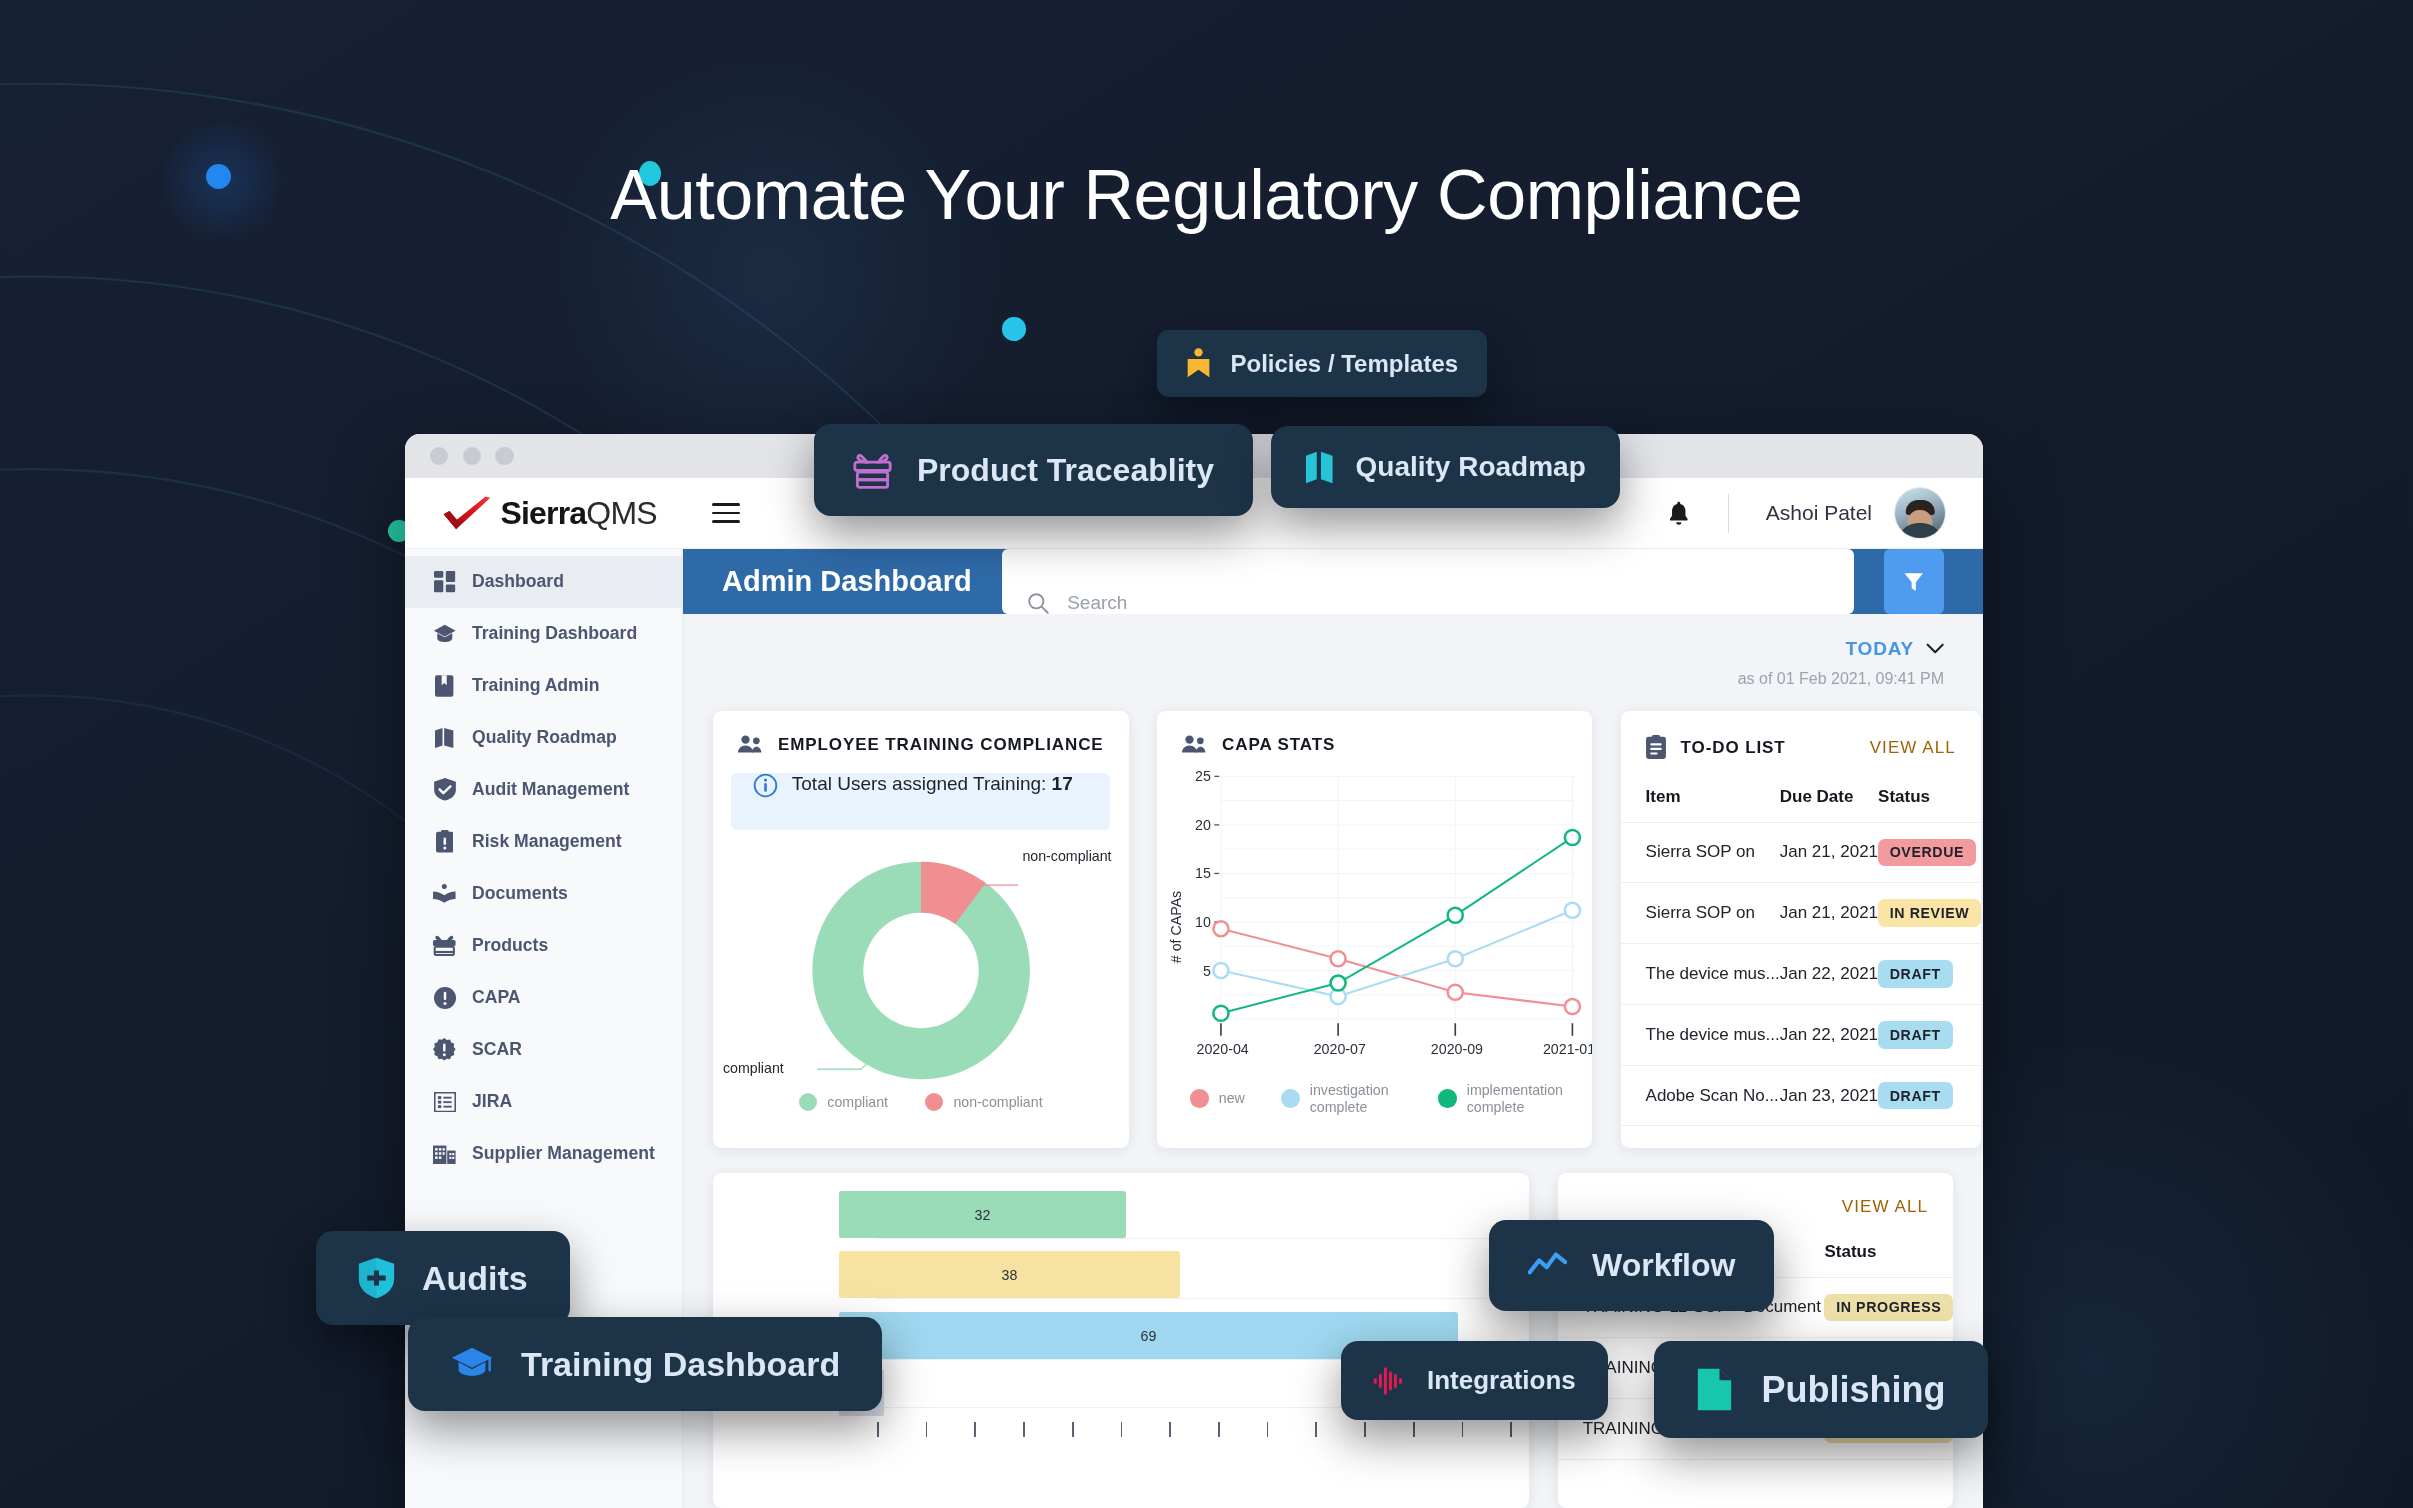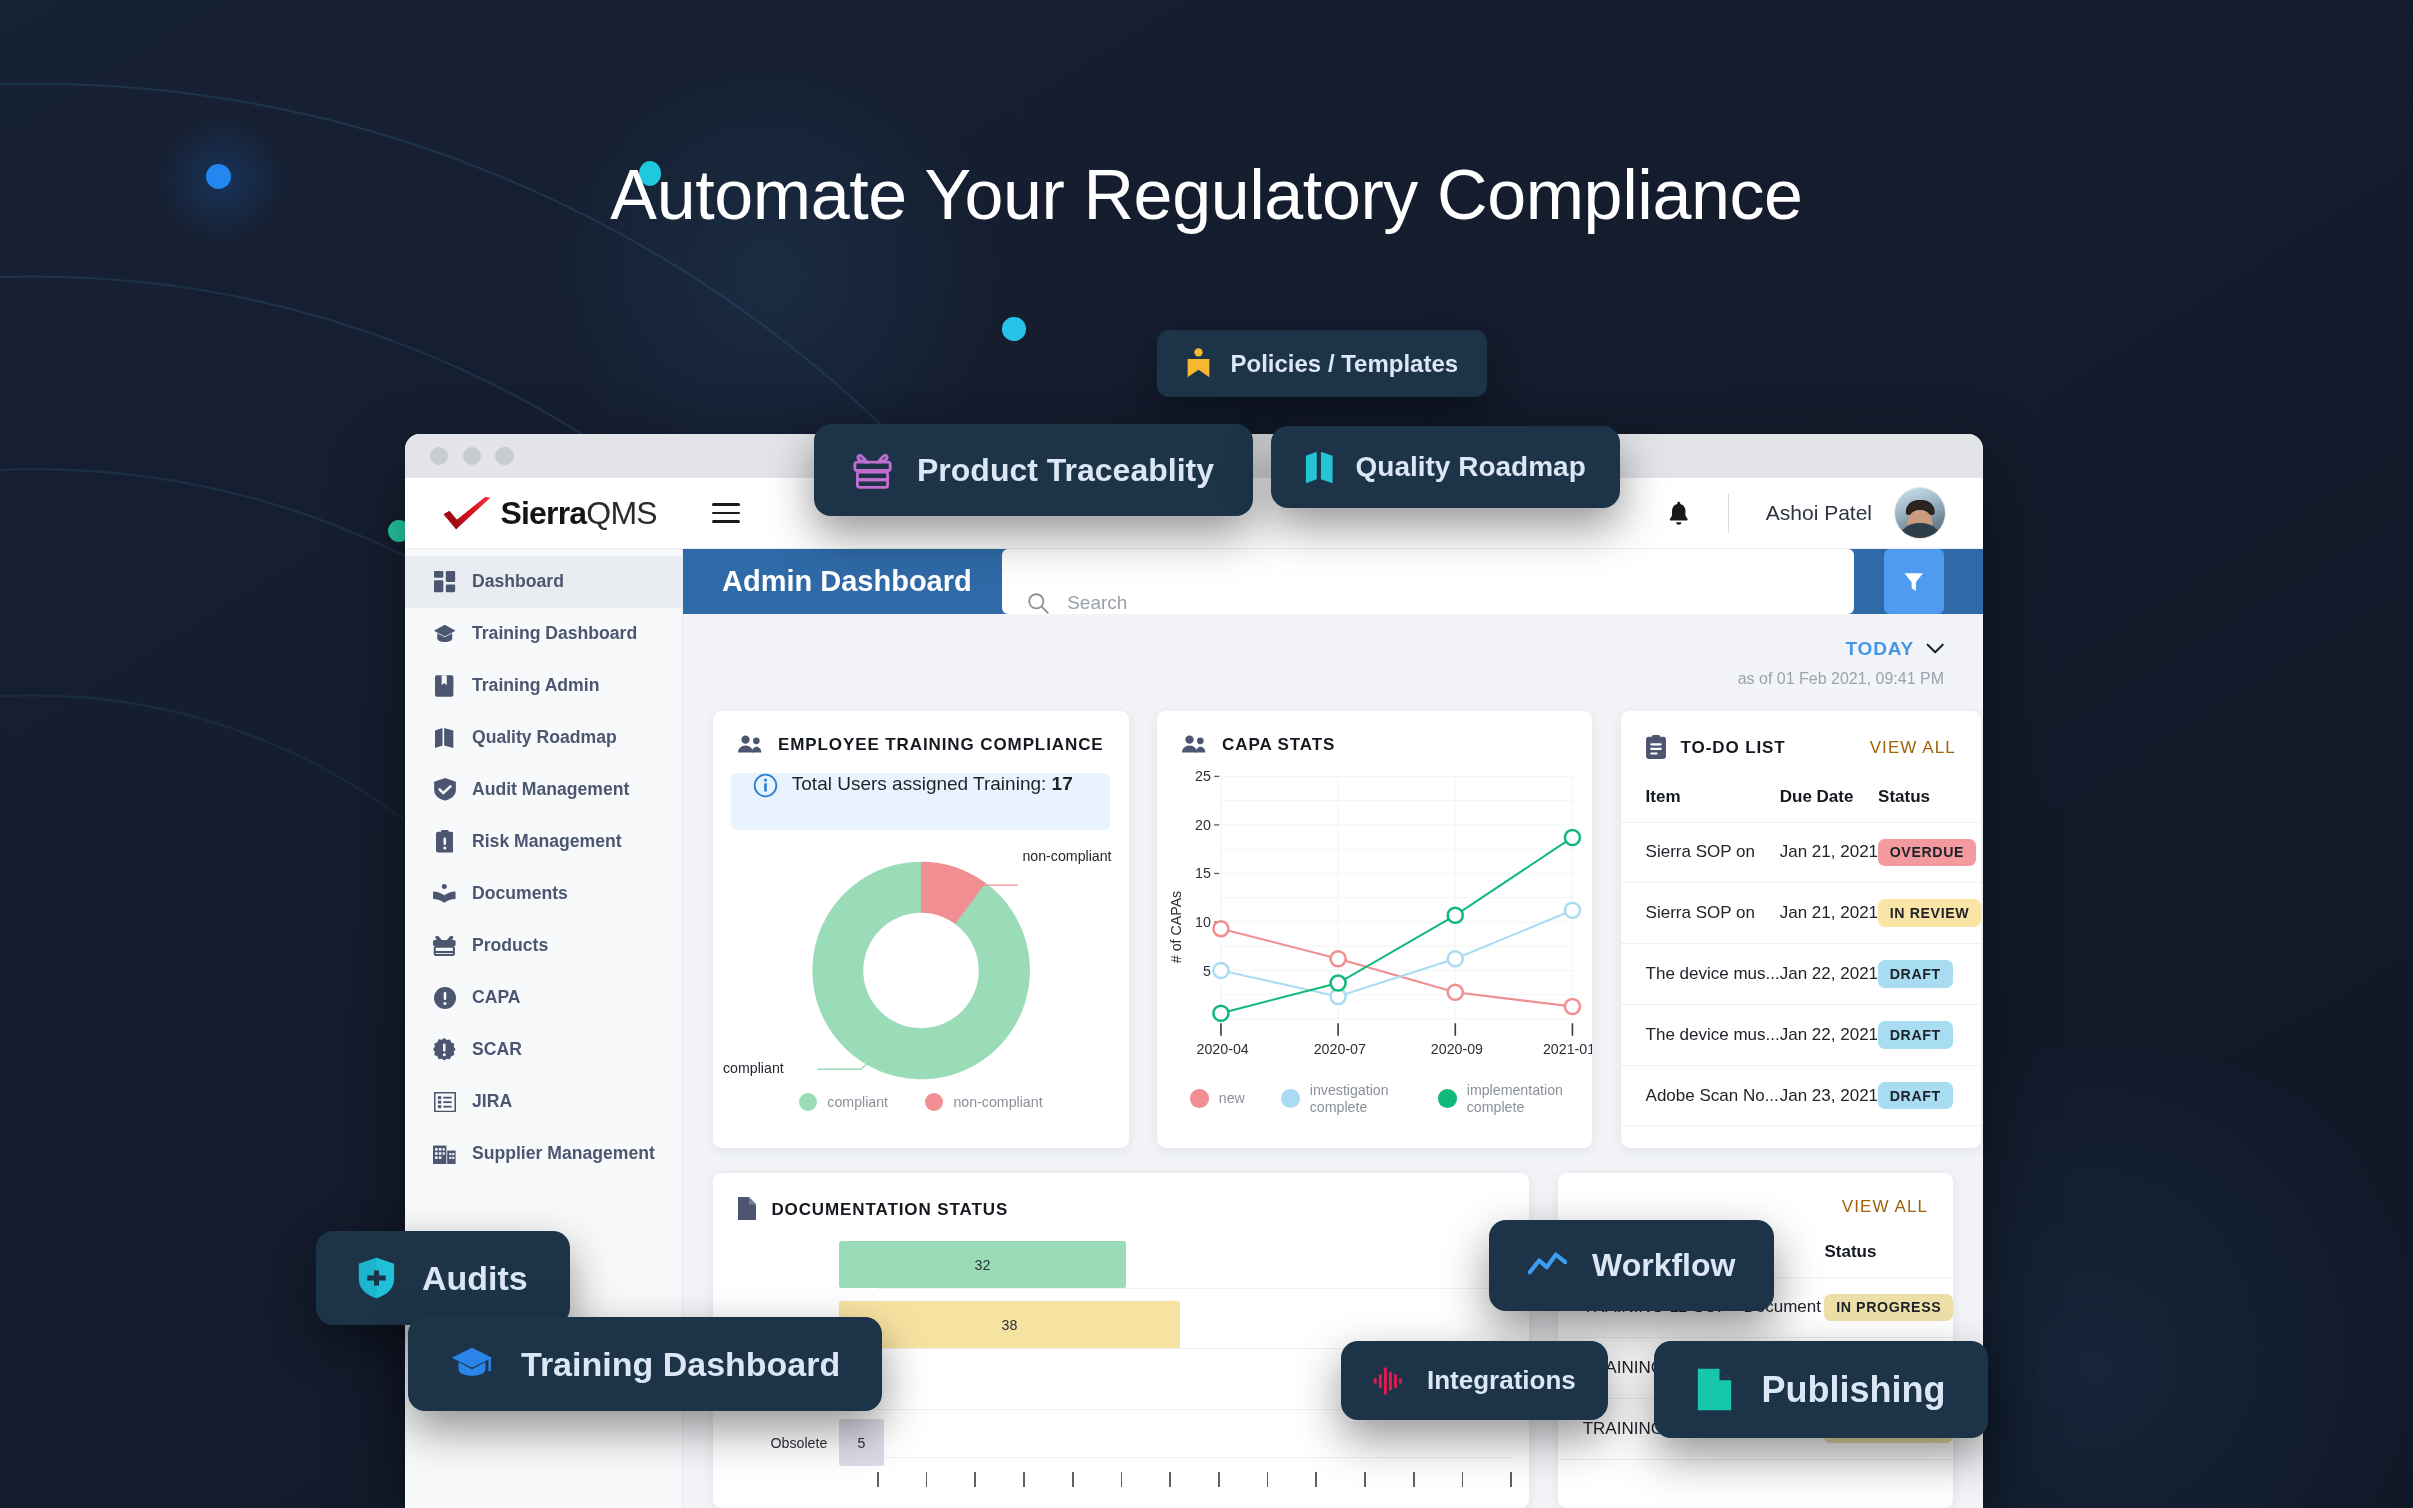--- a/index.html
+++ b/index.html
@@ -671,13 +671,6 @@
       <div id="bottom-row">
 
         <div class="card" id="card-docs">
-          <div class="card-head">
-            <span><svg width="18.4" height="23.5" viewBox="0 0 22 28">
-                  <path d="M0 0h13l9 9v19H0z" fill="#4c5670"></path>
-                  <path d="M13 0l9 9h-9z" fill="#717a92"></path>
-                </svg></span>
-            <span class="card-title">DOCUMENTATION STATUS</span>
-          </div>
 
           <div id="docs-plot">
             <div class="docs-gridline" style="top:47px;"></div>

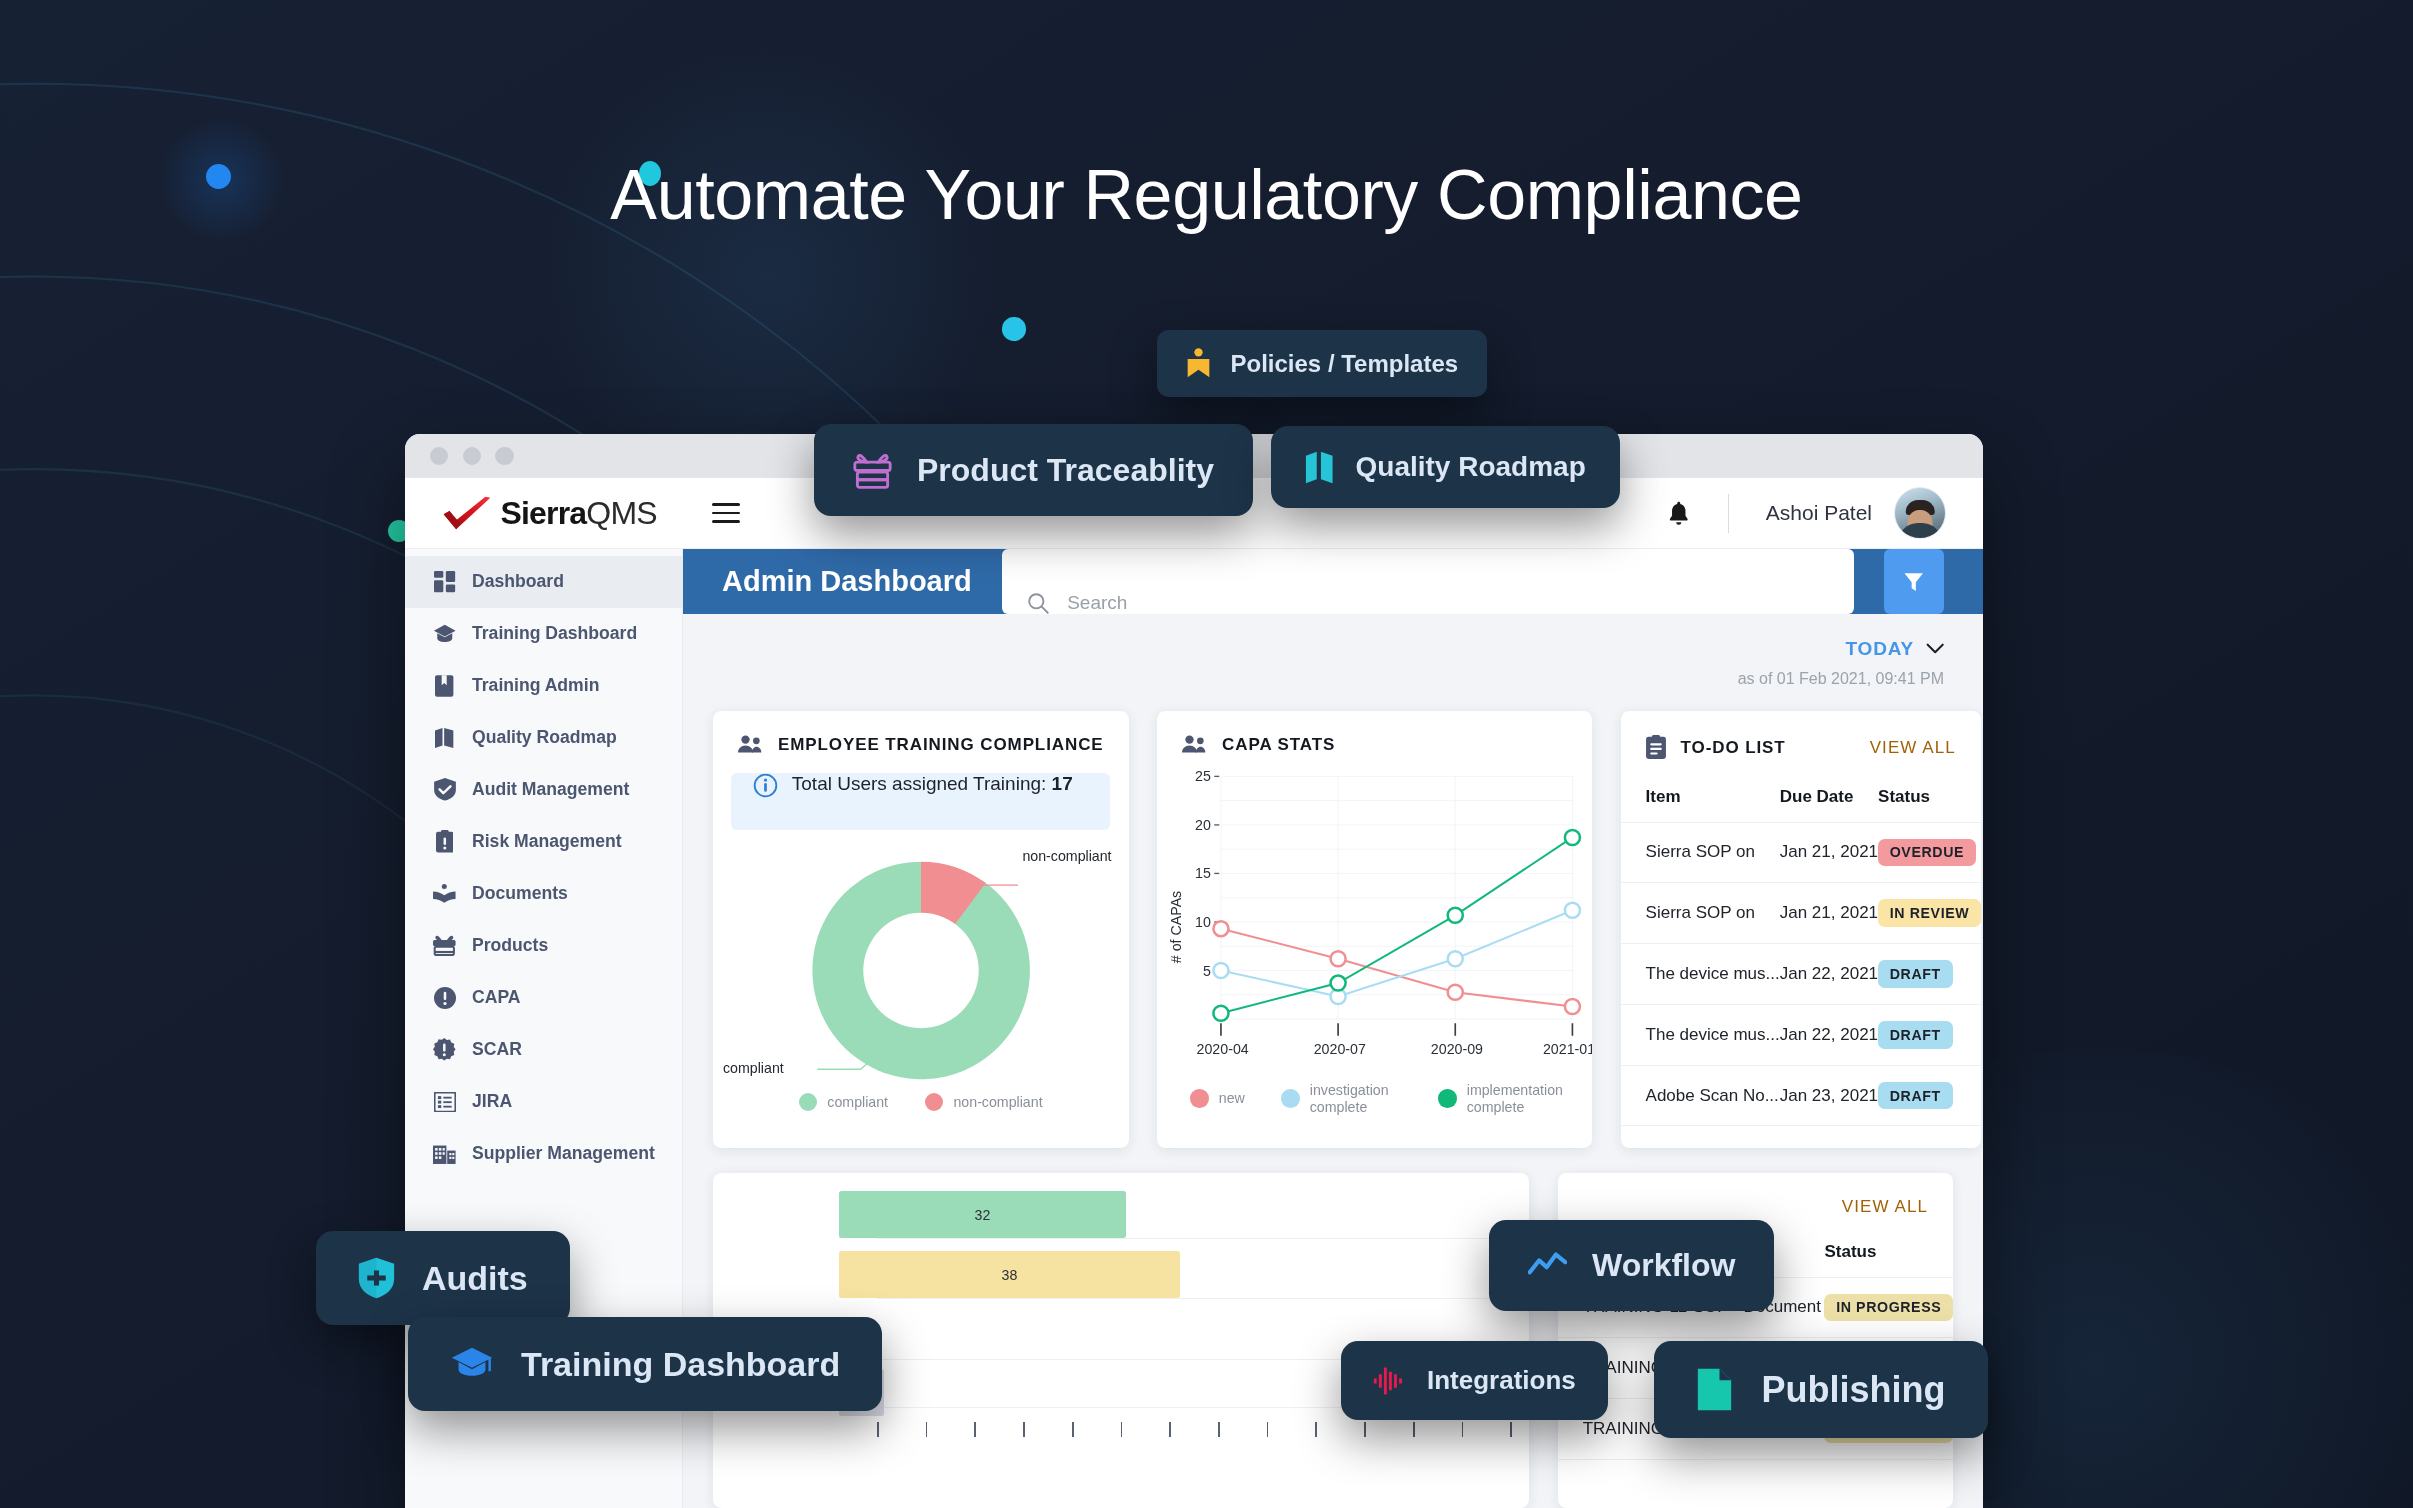--- a/index.html
+++ b/index.html
@@ -690,6 +690,12 @@
                 <span class="docbar-val">38</span>
               </div>
             </div>
+            <div class="docbar-row" style="left:0;top:121px;">
+              <span class="docbar-label"></span>
+              <div class="docbar" style="width:619px;background:#9ed7ef;">
+                <span class="docbar-val">69</span>
+              </div>
+            </div>
             <div class="docbar-row" style="left:0;top:178px;">
               <span class="docbar-label">Obsolete</span>
               <div class="docbar" style="width:45px;background:#dcdce8;">

